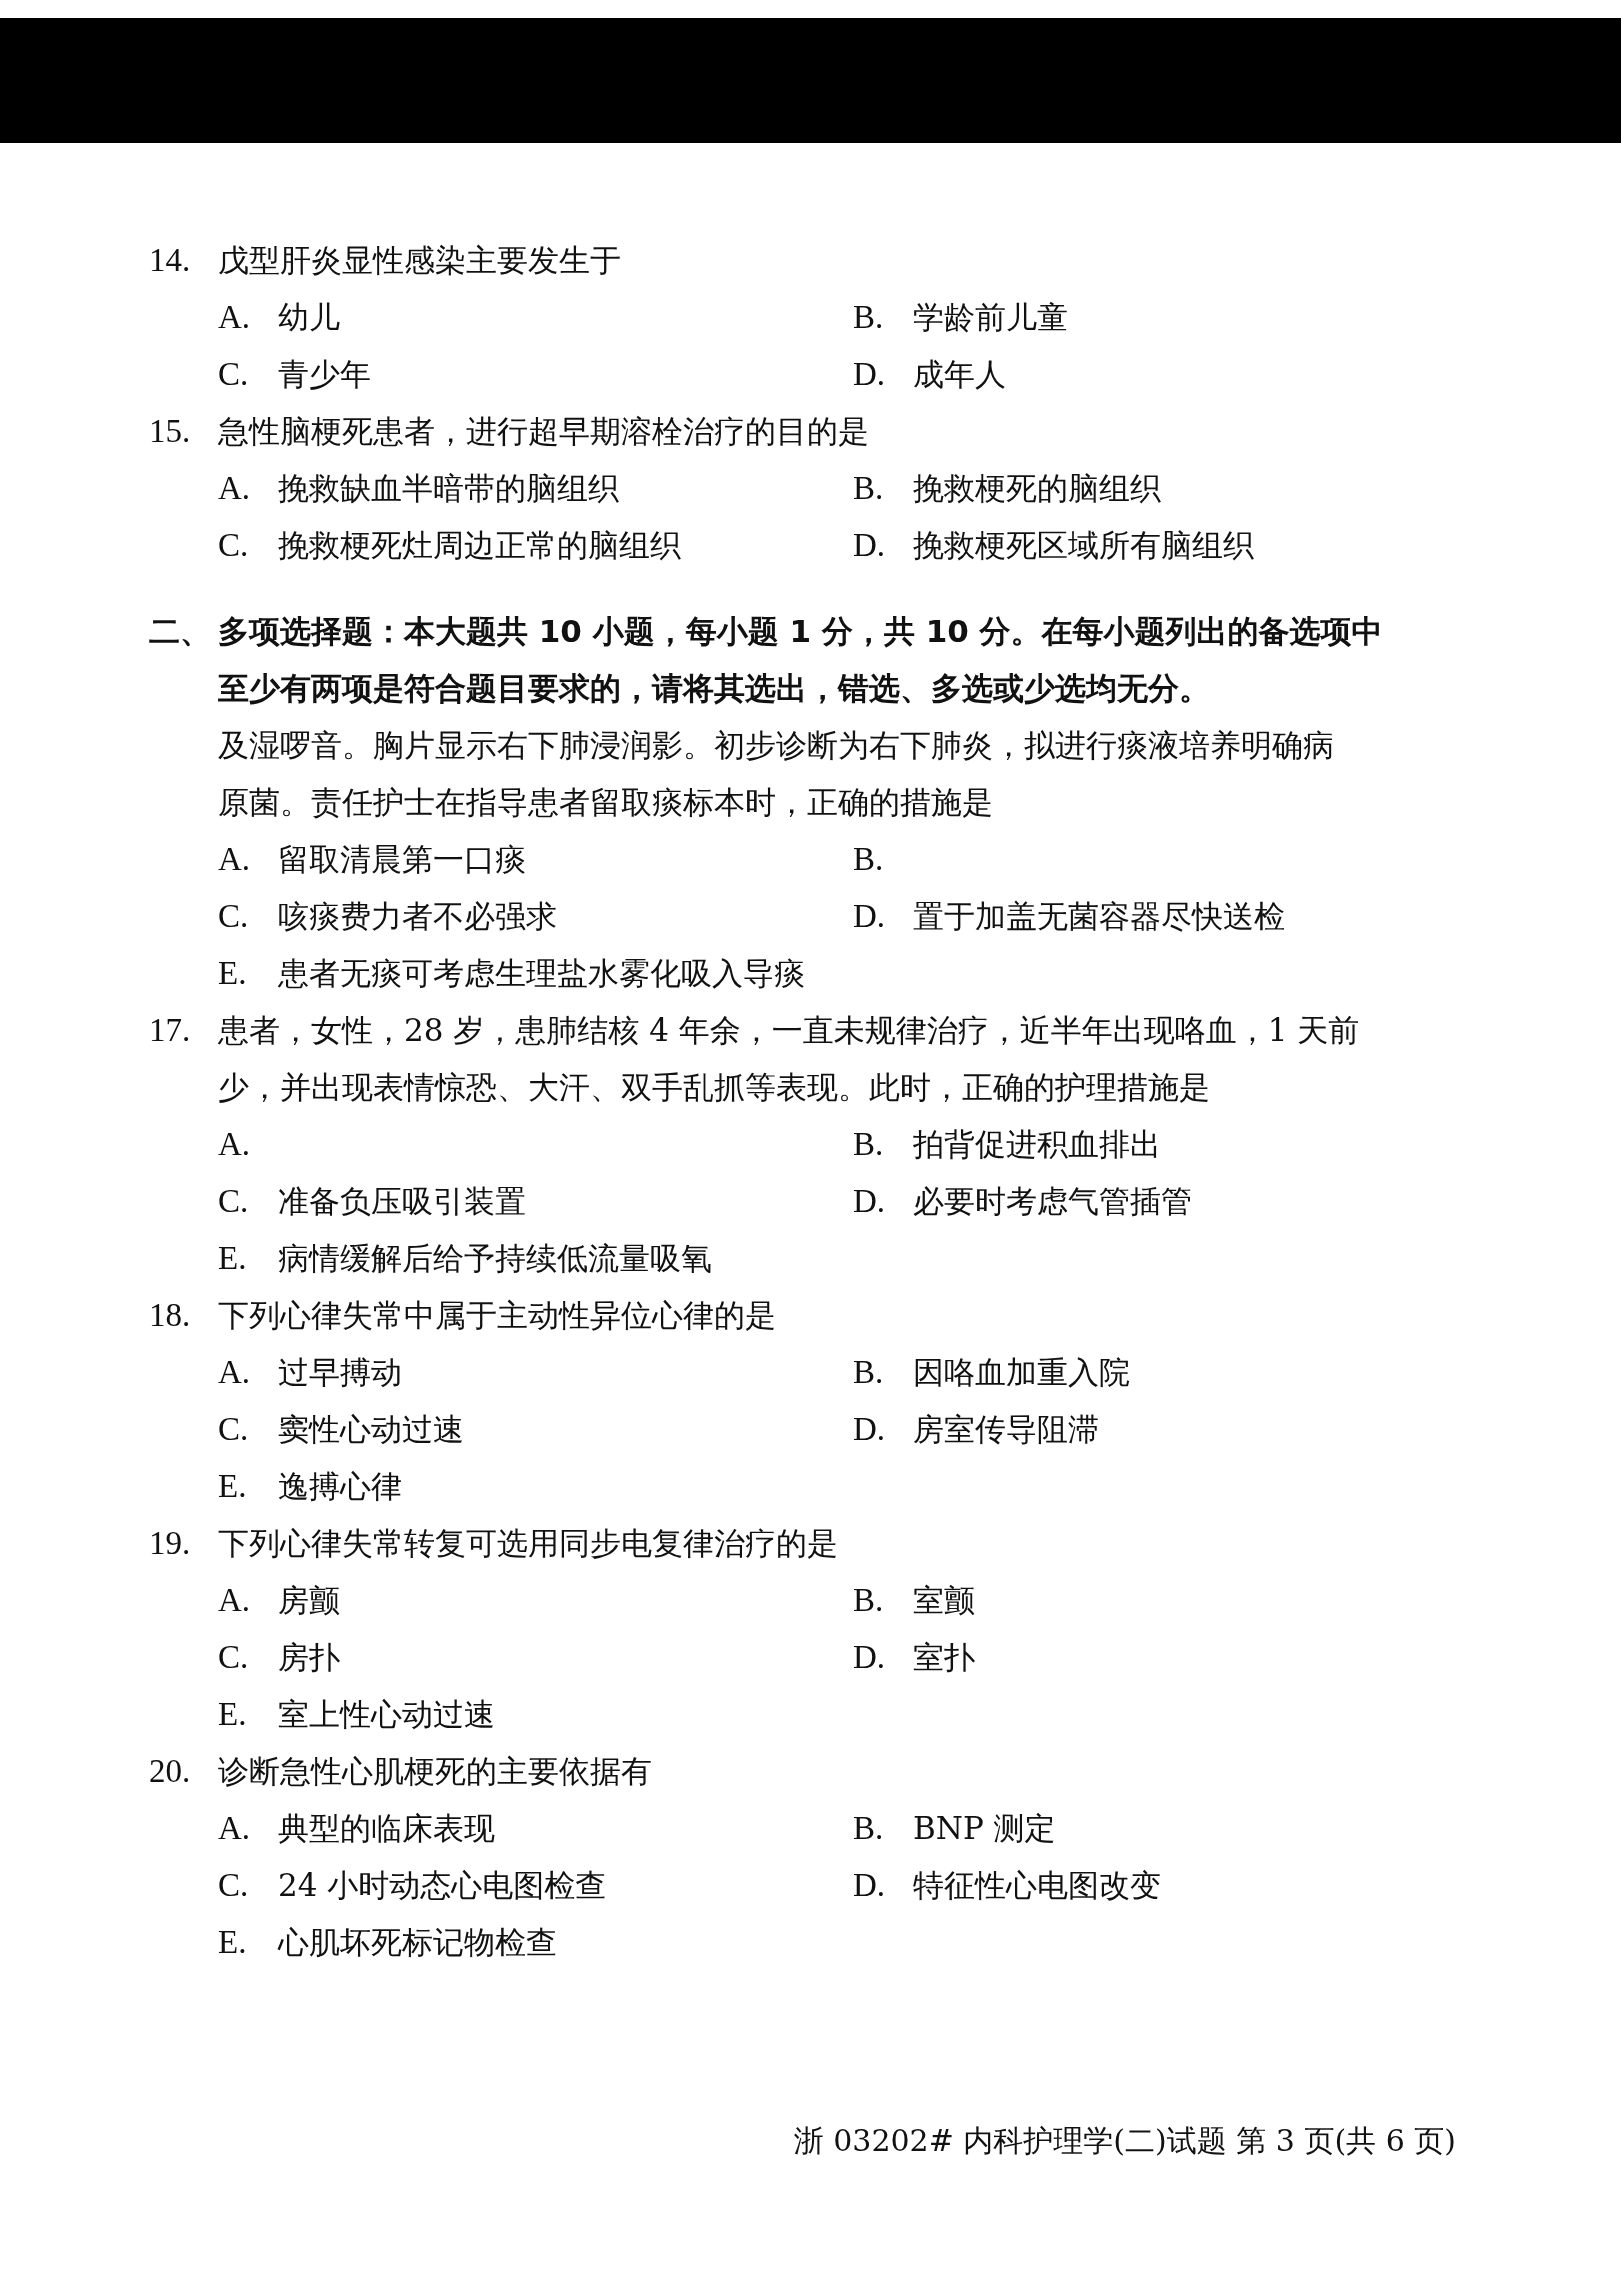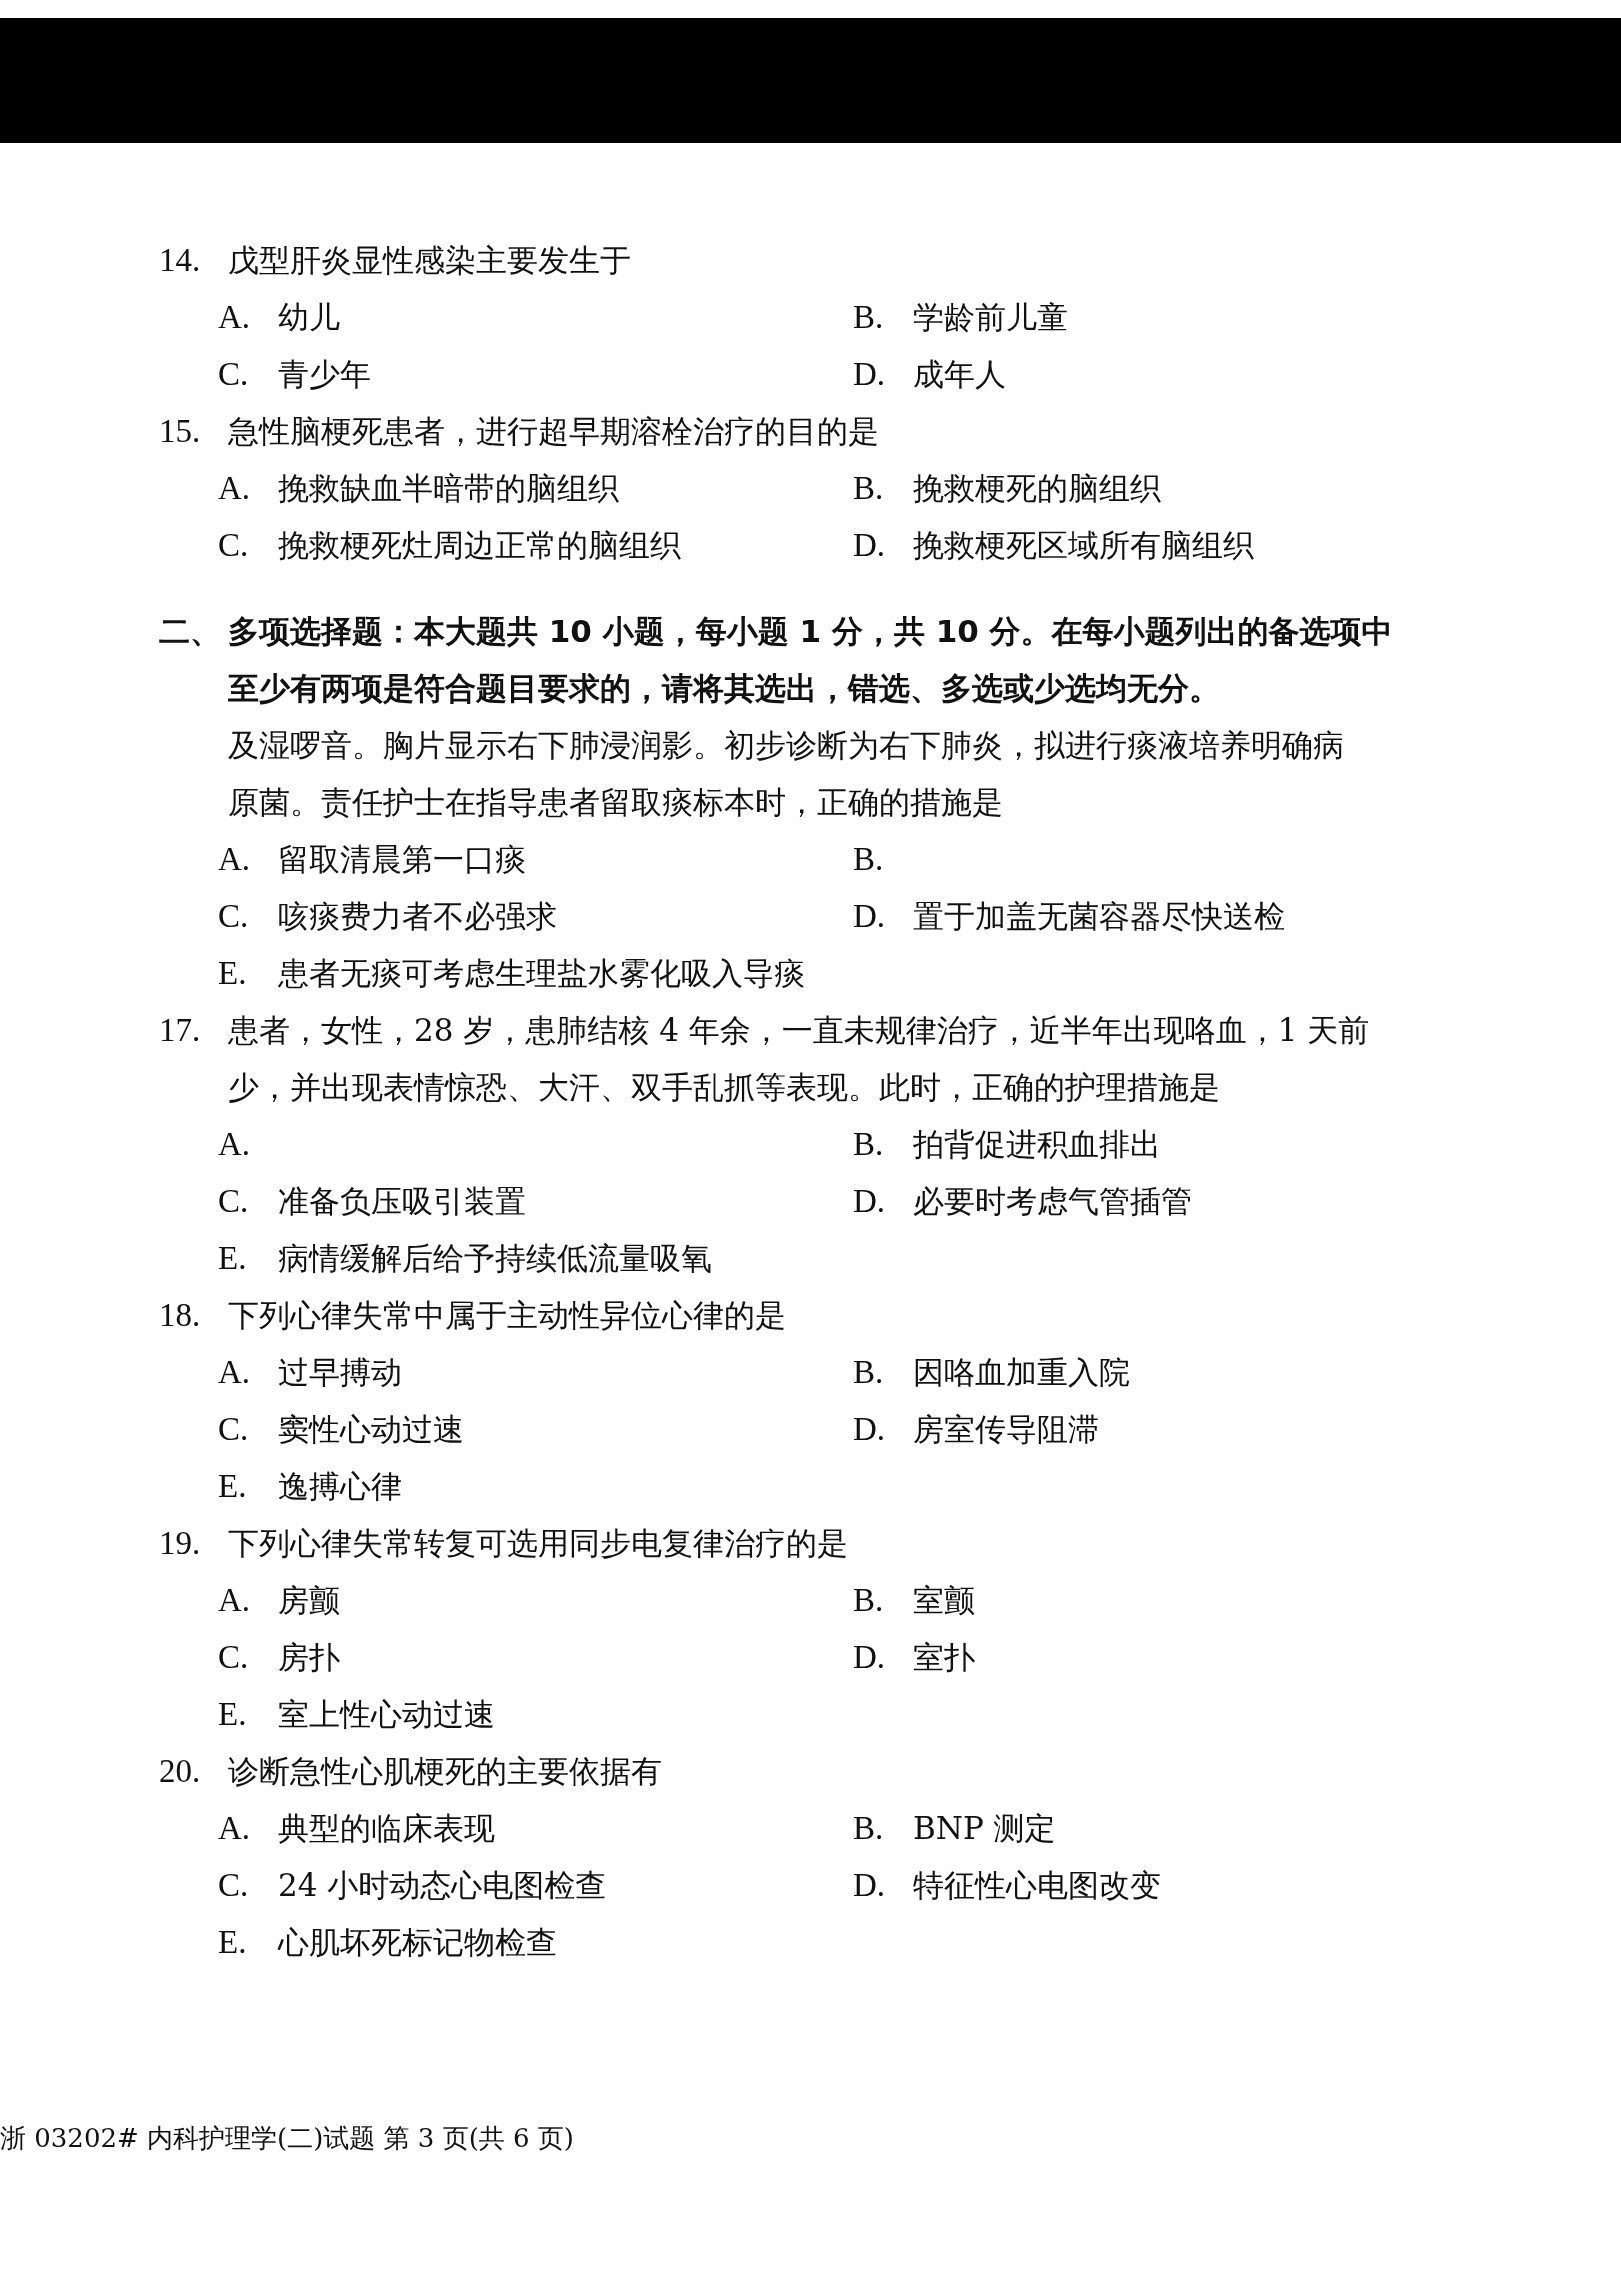--- a/index.html
+++ b/index.html
@@ -16,7 +16,7 @@
     position: absolute; left: 149px; top: 232px; width: 1349px;
   }
   .line {
-    height: 57px; line-height: 57px; font-size: 31px; white-space: nowrap; margin-left: 10px;
+    height: 57px; line-height: 57px; font-size: 31px; white-space: nowrap;
   }
   .q-line { display: flex; }
   .q-num { width: 69px; flex: none; font-family: "Liberation Serif", serif; font-size: 33px; }

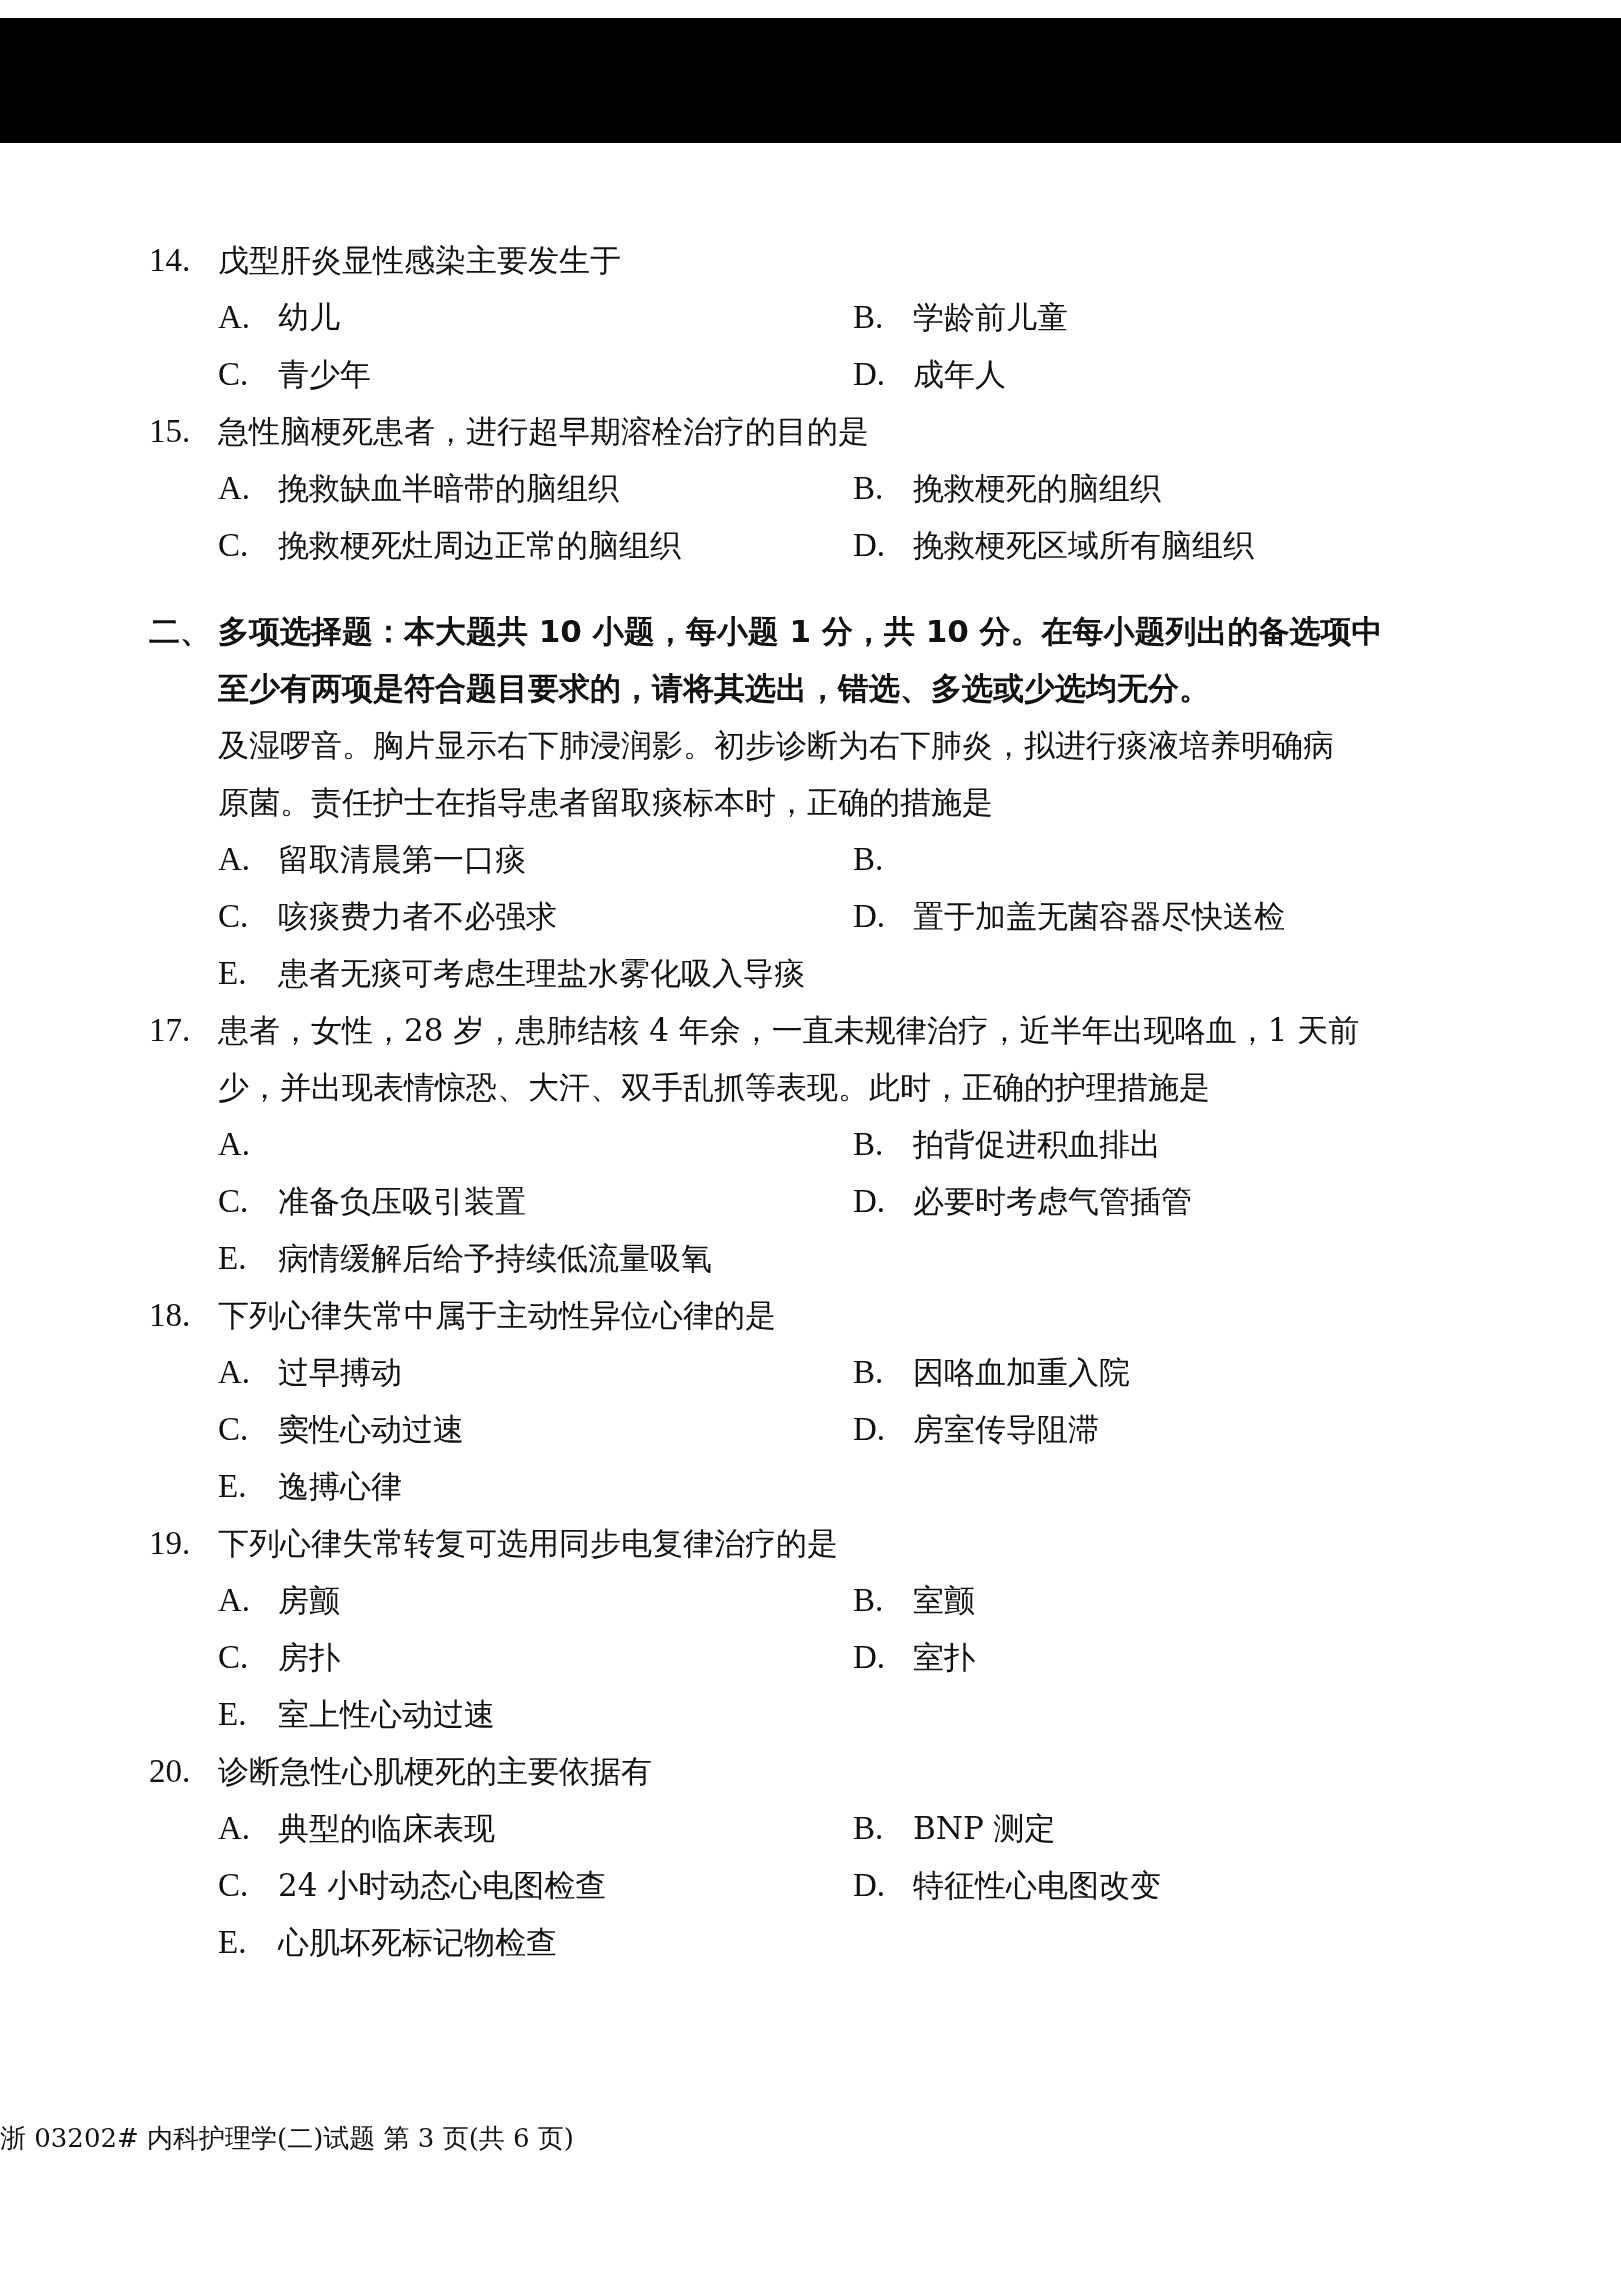--- a/index.html
+++ b/index.html
@@ -33,8 +33,8 @@
   .section .line { font-size: 31px; }
   .section-num { width: 69px; flex: none; }
   .footer {
-    position: absolute; left: 0; width: 1456px; top: 2121px; text-align: left;
-    font-size: 26px; letter-spacing: 0px;
+    position: absolute; left: 0; width: 1456px; top: 2121px; text-align: right;
+    font-size: 30px; letter-spacing: 0px;
   }
 </style>
 </head>

